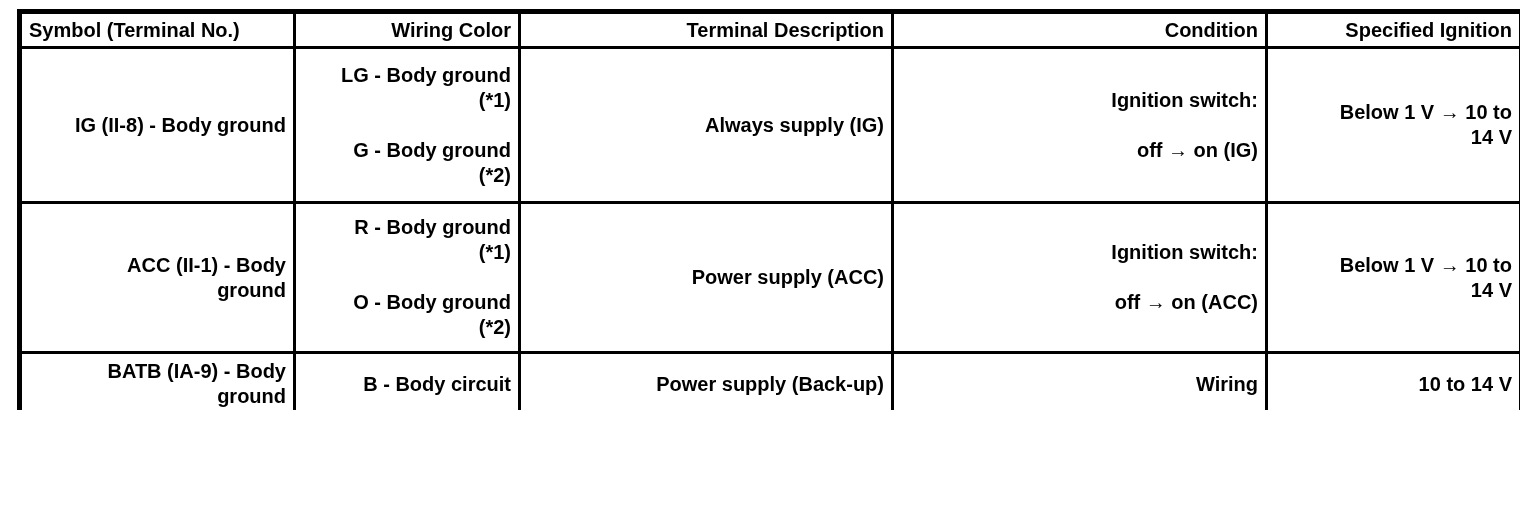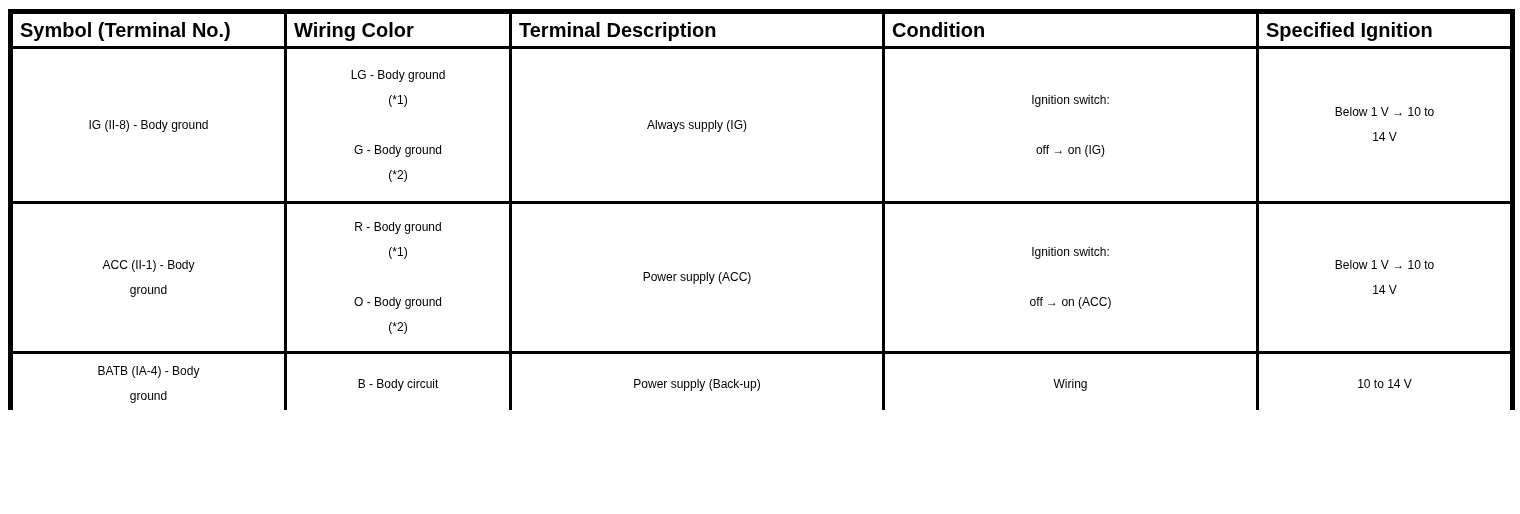--- a/index.html
+++ b/index.html
@@ -13,7 +13,7 @@
   .page {
     width: 1520px;
     height: 410px;
-    padding: 9px 8px;
+    padding: 9px 17px;
   }
   table.terminal-table {
     border-collapse: collapse;

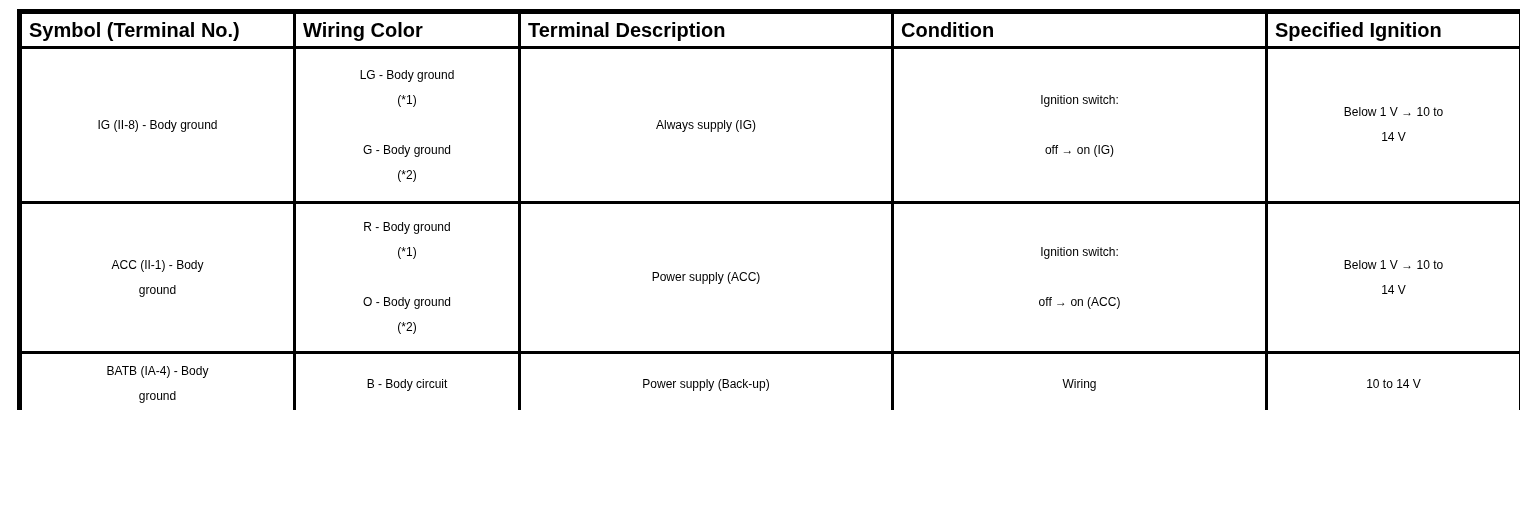--- a/index.html
+++ b/index.html
@@ -30,7 +30,7 @@
   th {
     font-size: 20px;
     font-weight: bold;
-    text-align: left;
+    text-align: right;
     height: 36px;
     white-space: nowrap;
   }

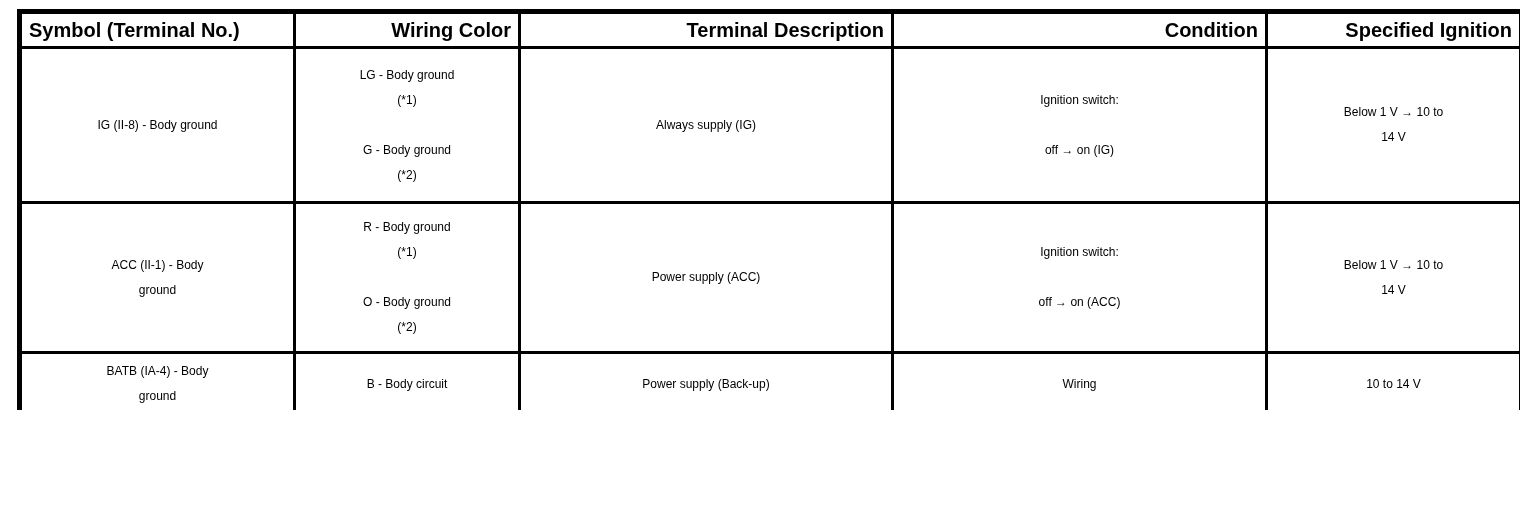--- a/index.html
+++ b/index.html
@@ -36,9 +36,9 @@
   }
   th.align-left { text-align: left; }
   td {
-    font-size: 12px;
-    font-weight: normal;
-    text-align: center;
+    font-size: 20px;
+    font-weight: bold;
+    text-align: right;
   }
   .cell-text {
     white-space: pre-line;

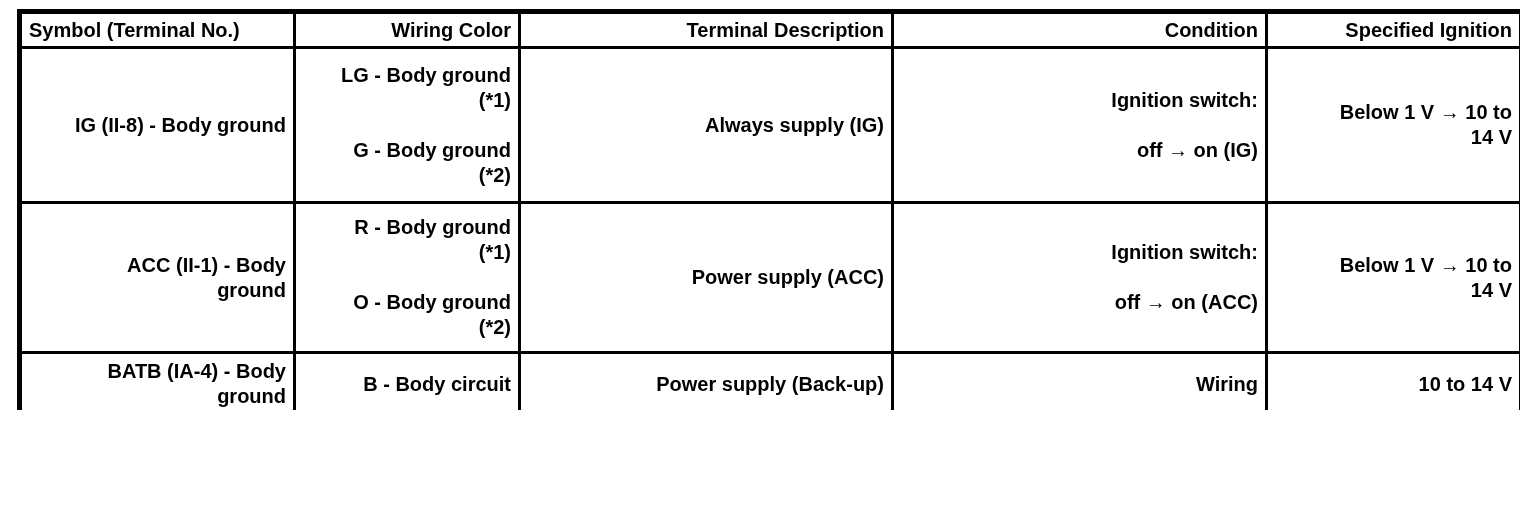--- a/index.html
+++ b/index.html
@@ -127,7 +127,7 @@
       </tr>
       <tr class="r3">
         <td>
-            <div class="cell-text">BATB (IA-4) - Body
+            <div class="cell-text">BATB (IA-9) - Body
 ground</div>
           </td>
         <td>

